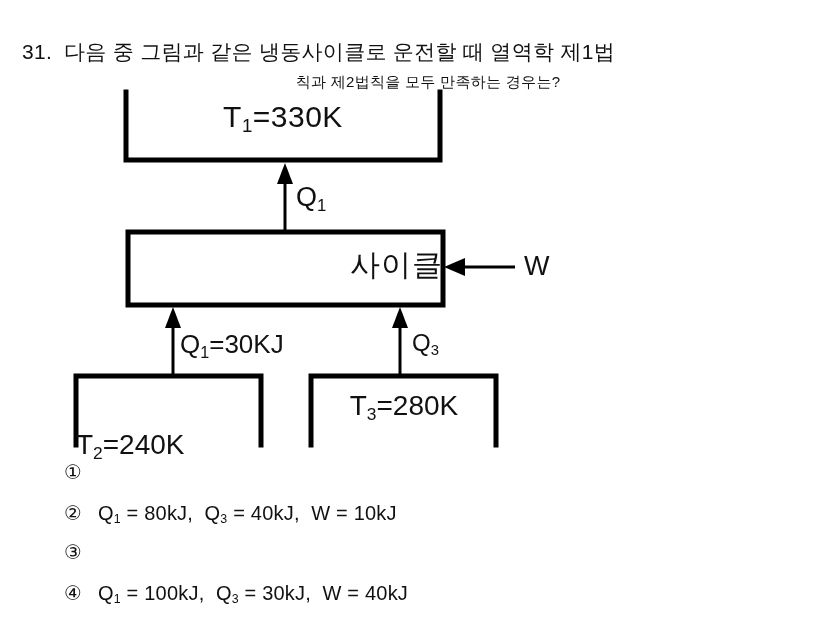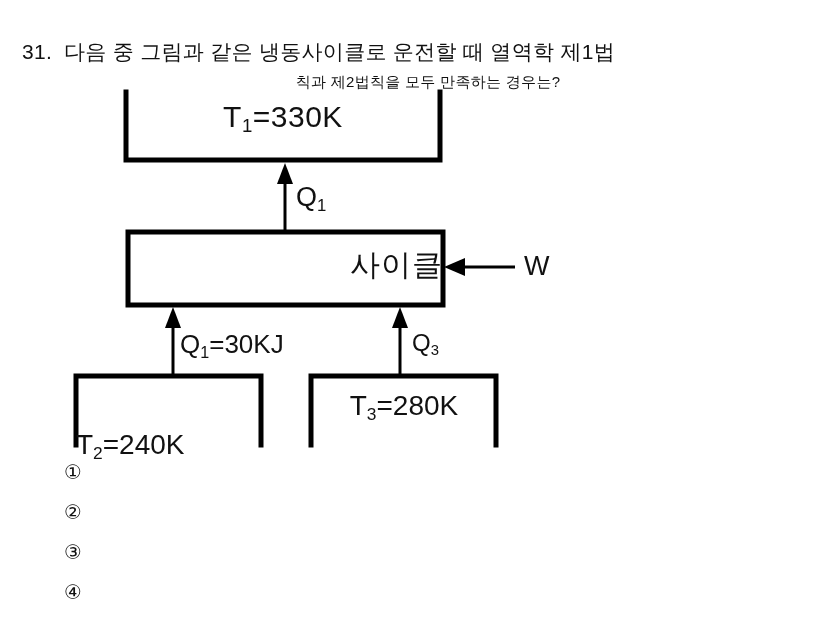--- a/index.html
+++ b/index.html
@@ -217,6 +217,7 @@
 
   <div class="choice-row">
     <span class="choice-marker">②</span>
+    <span class="choice-text"><span>Q</span><sub>1</sub> = <span>80kJ</span>,  <span>Q</span><sub>3</sub> = <span>40kJ</span>,  <span>W</span> = <span>10kJ</span></span>
   </div>
 
   <div class="choice-row">

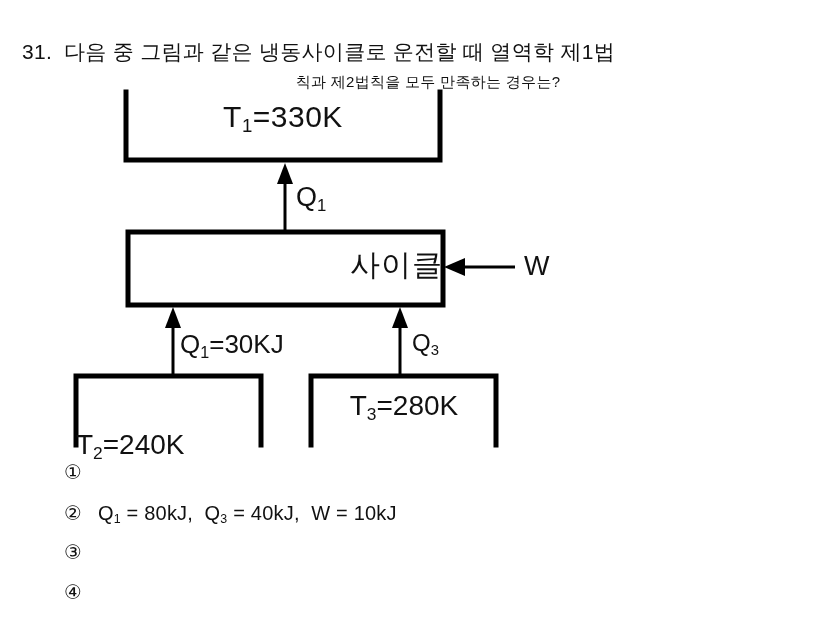--- a/index.html
+++ b/index.html
@@ -226,6 +226,7 @@
 
   <div class="choice-row">
     <span class="choice-marker">④</span>
+    <span class="choice-text"><span>Q</span><sub>1</sub> = <span>100kJ</span>,  <span>Q</span><sub>3</sub> = <span>30kJ</span>,  <span>W</span> = <span>40kJ</span></span>
   </div>
 
 </div>

